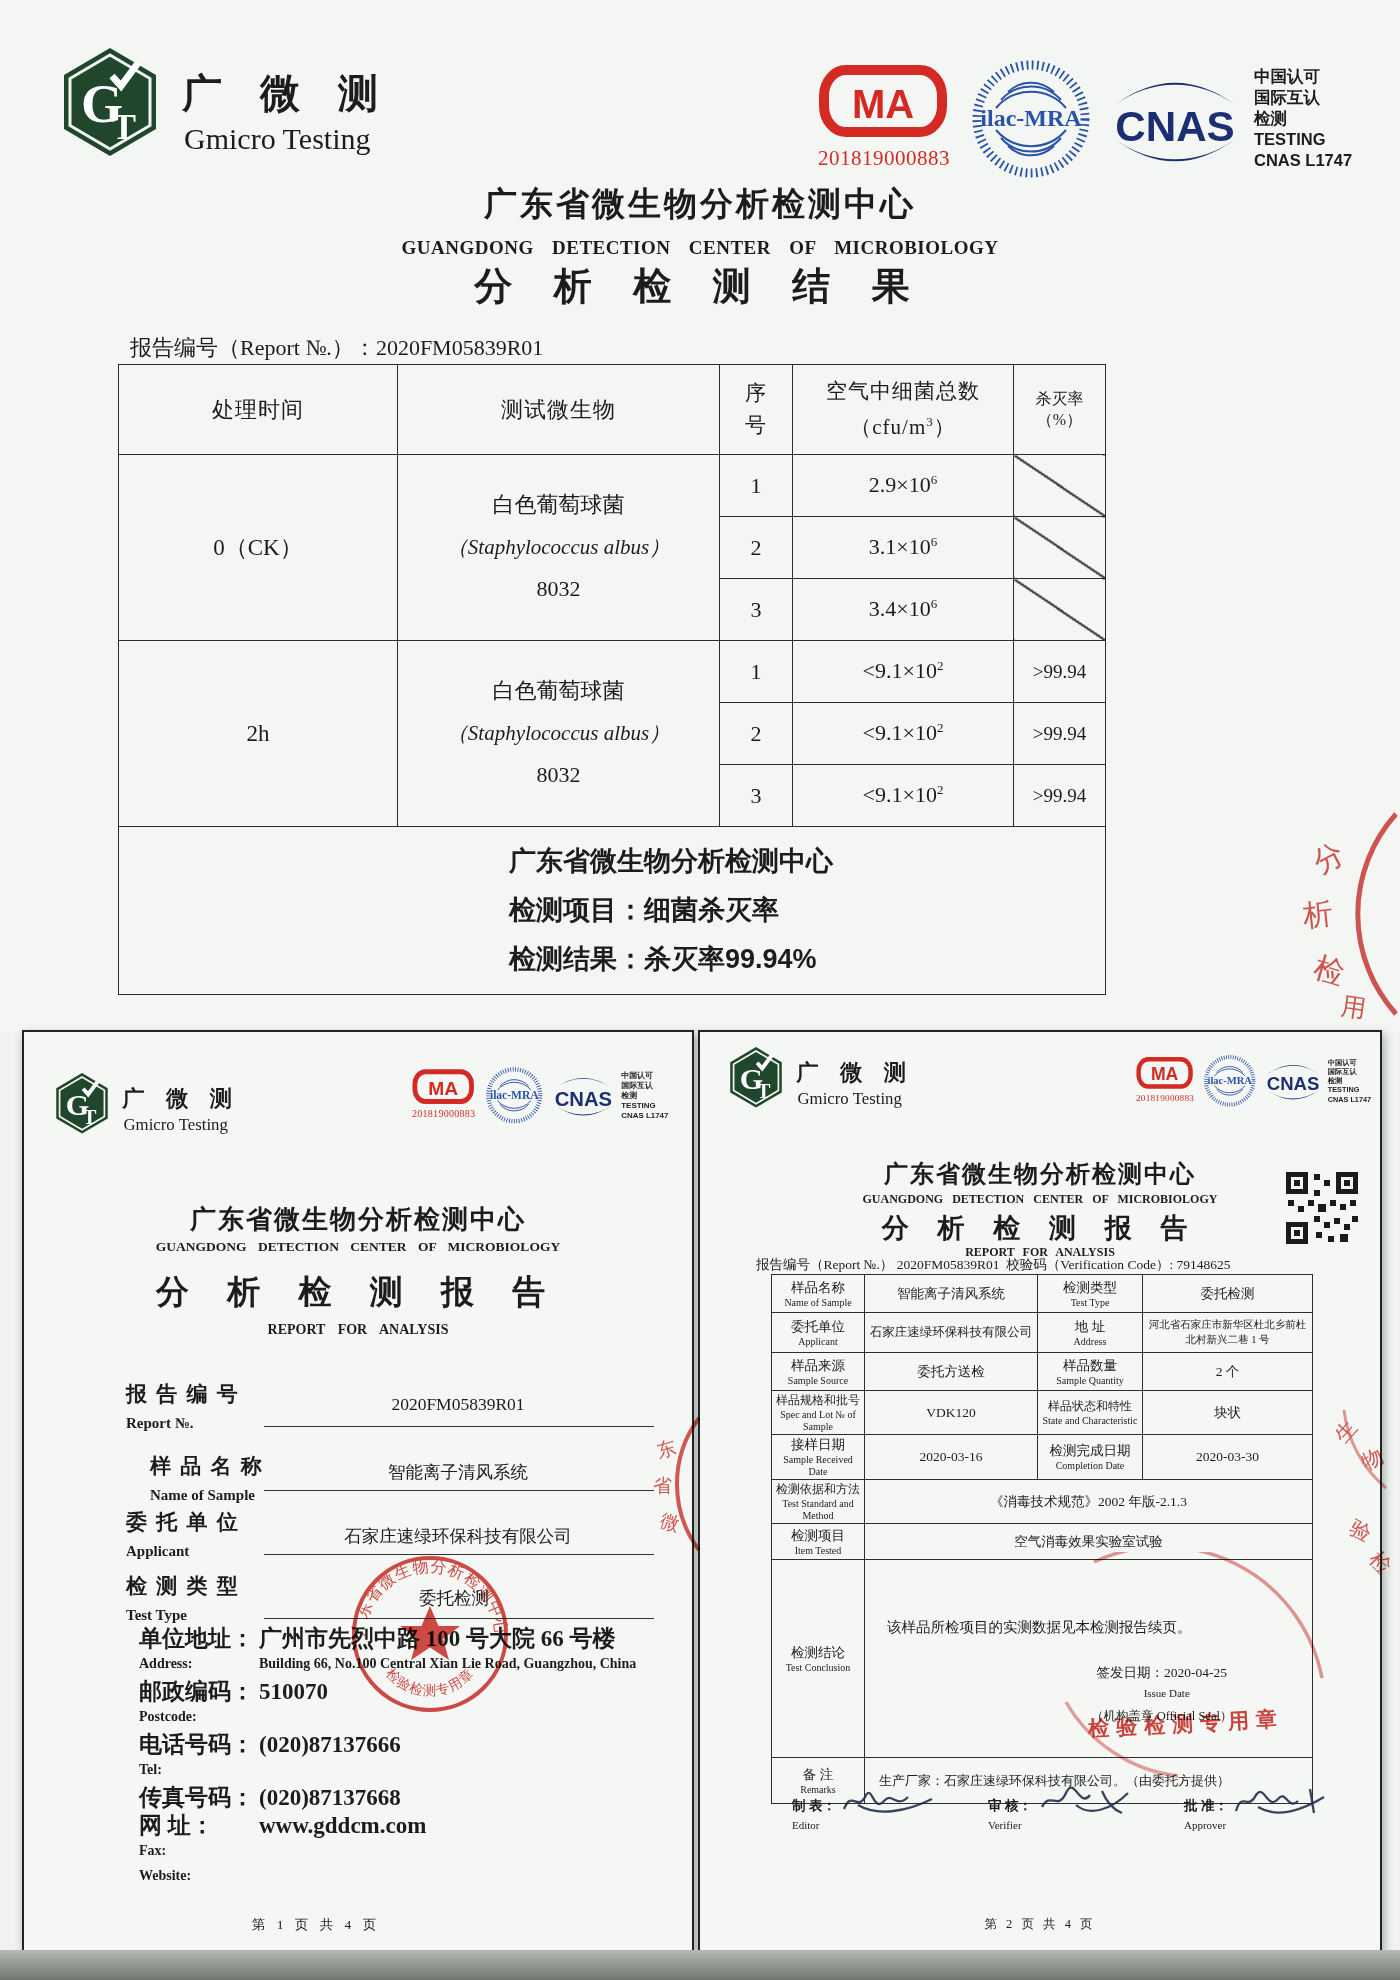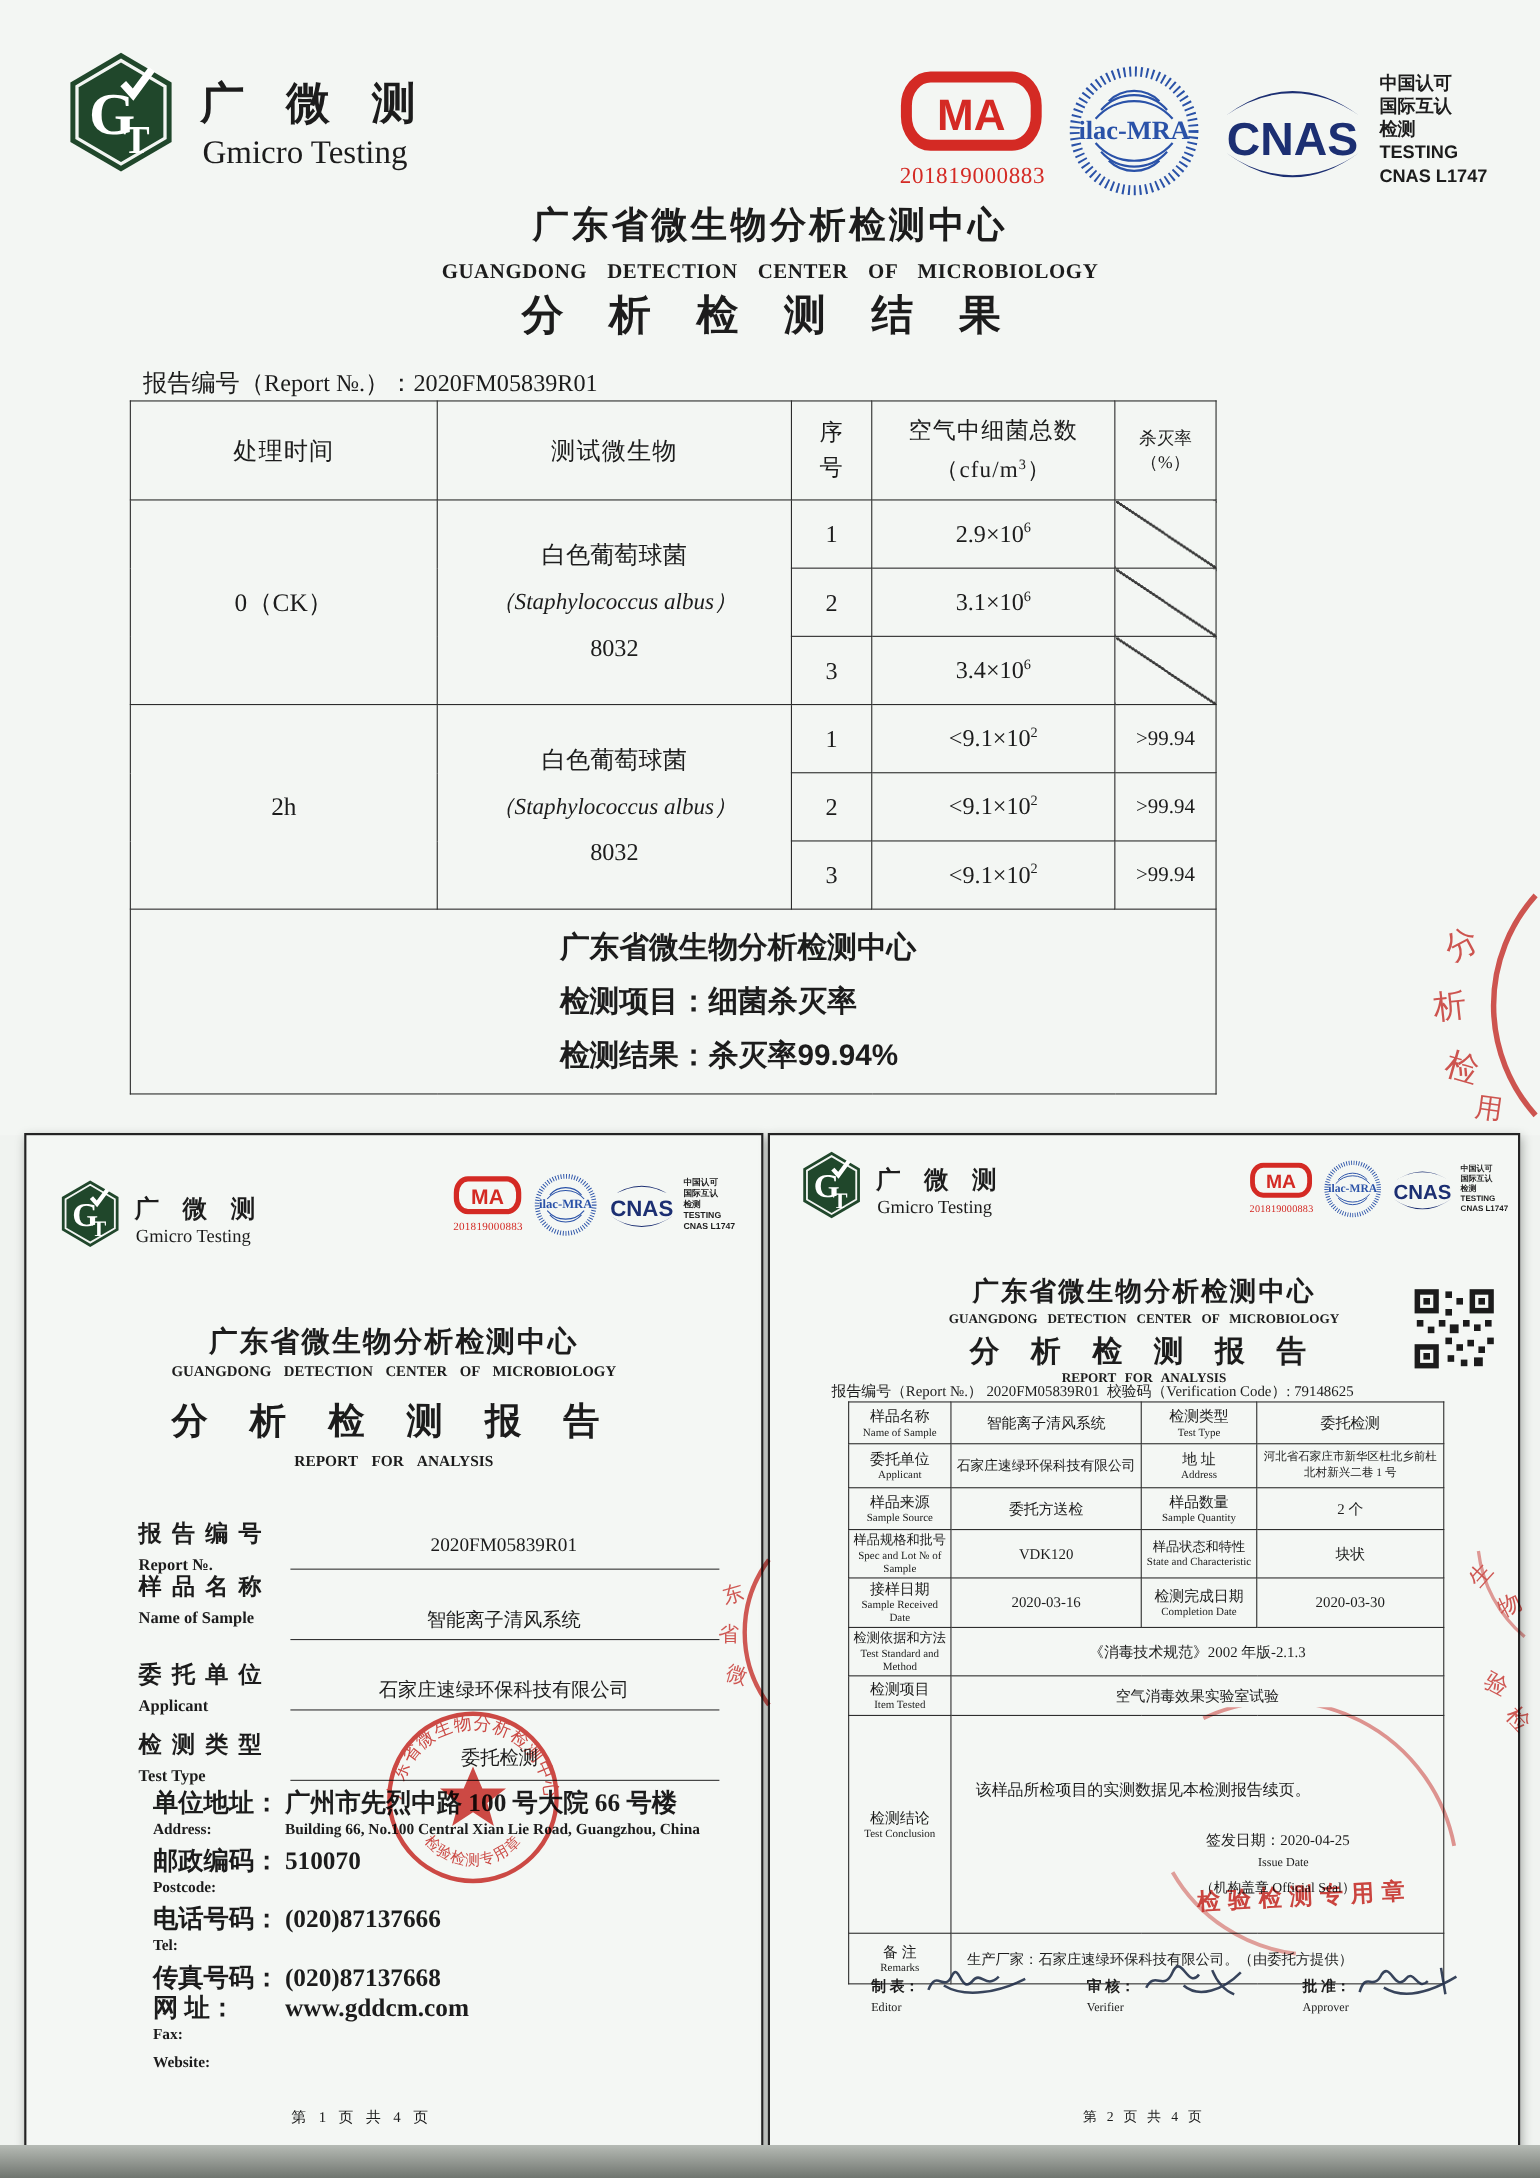--- a/index.html
+++ b/index.html
@@ -289,7 +289,7 @@
     <div class="fval" style="top:362px;">2020FM05839R01</div>
     <div class="fline" style="top:394px;"></div>
 
-    <div class="fld" style="top:396px;">
+    <div class="fld" style="top:420px;margin-left:24px;">
       <div class="lcn">样 品 名 称</div>
       <div class="len">Name of Sample</div>
     </div>

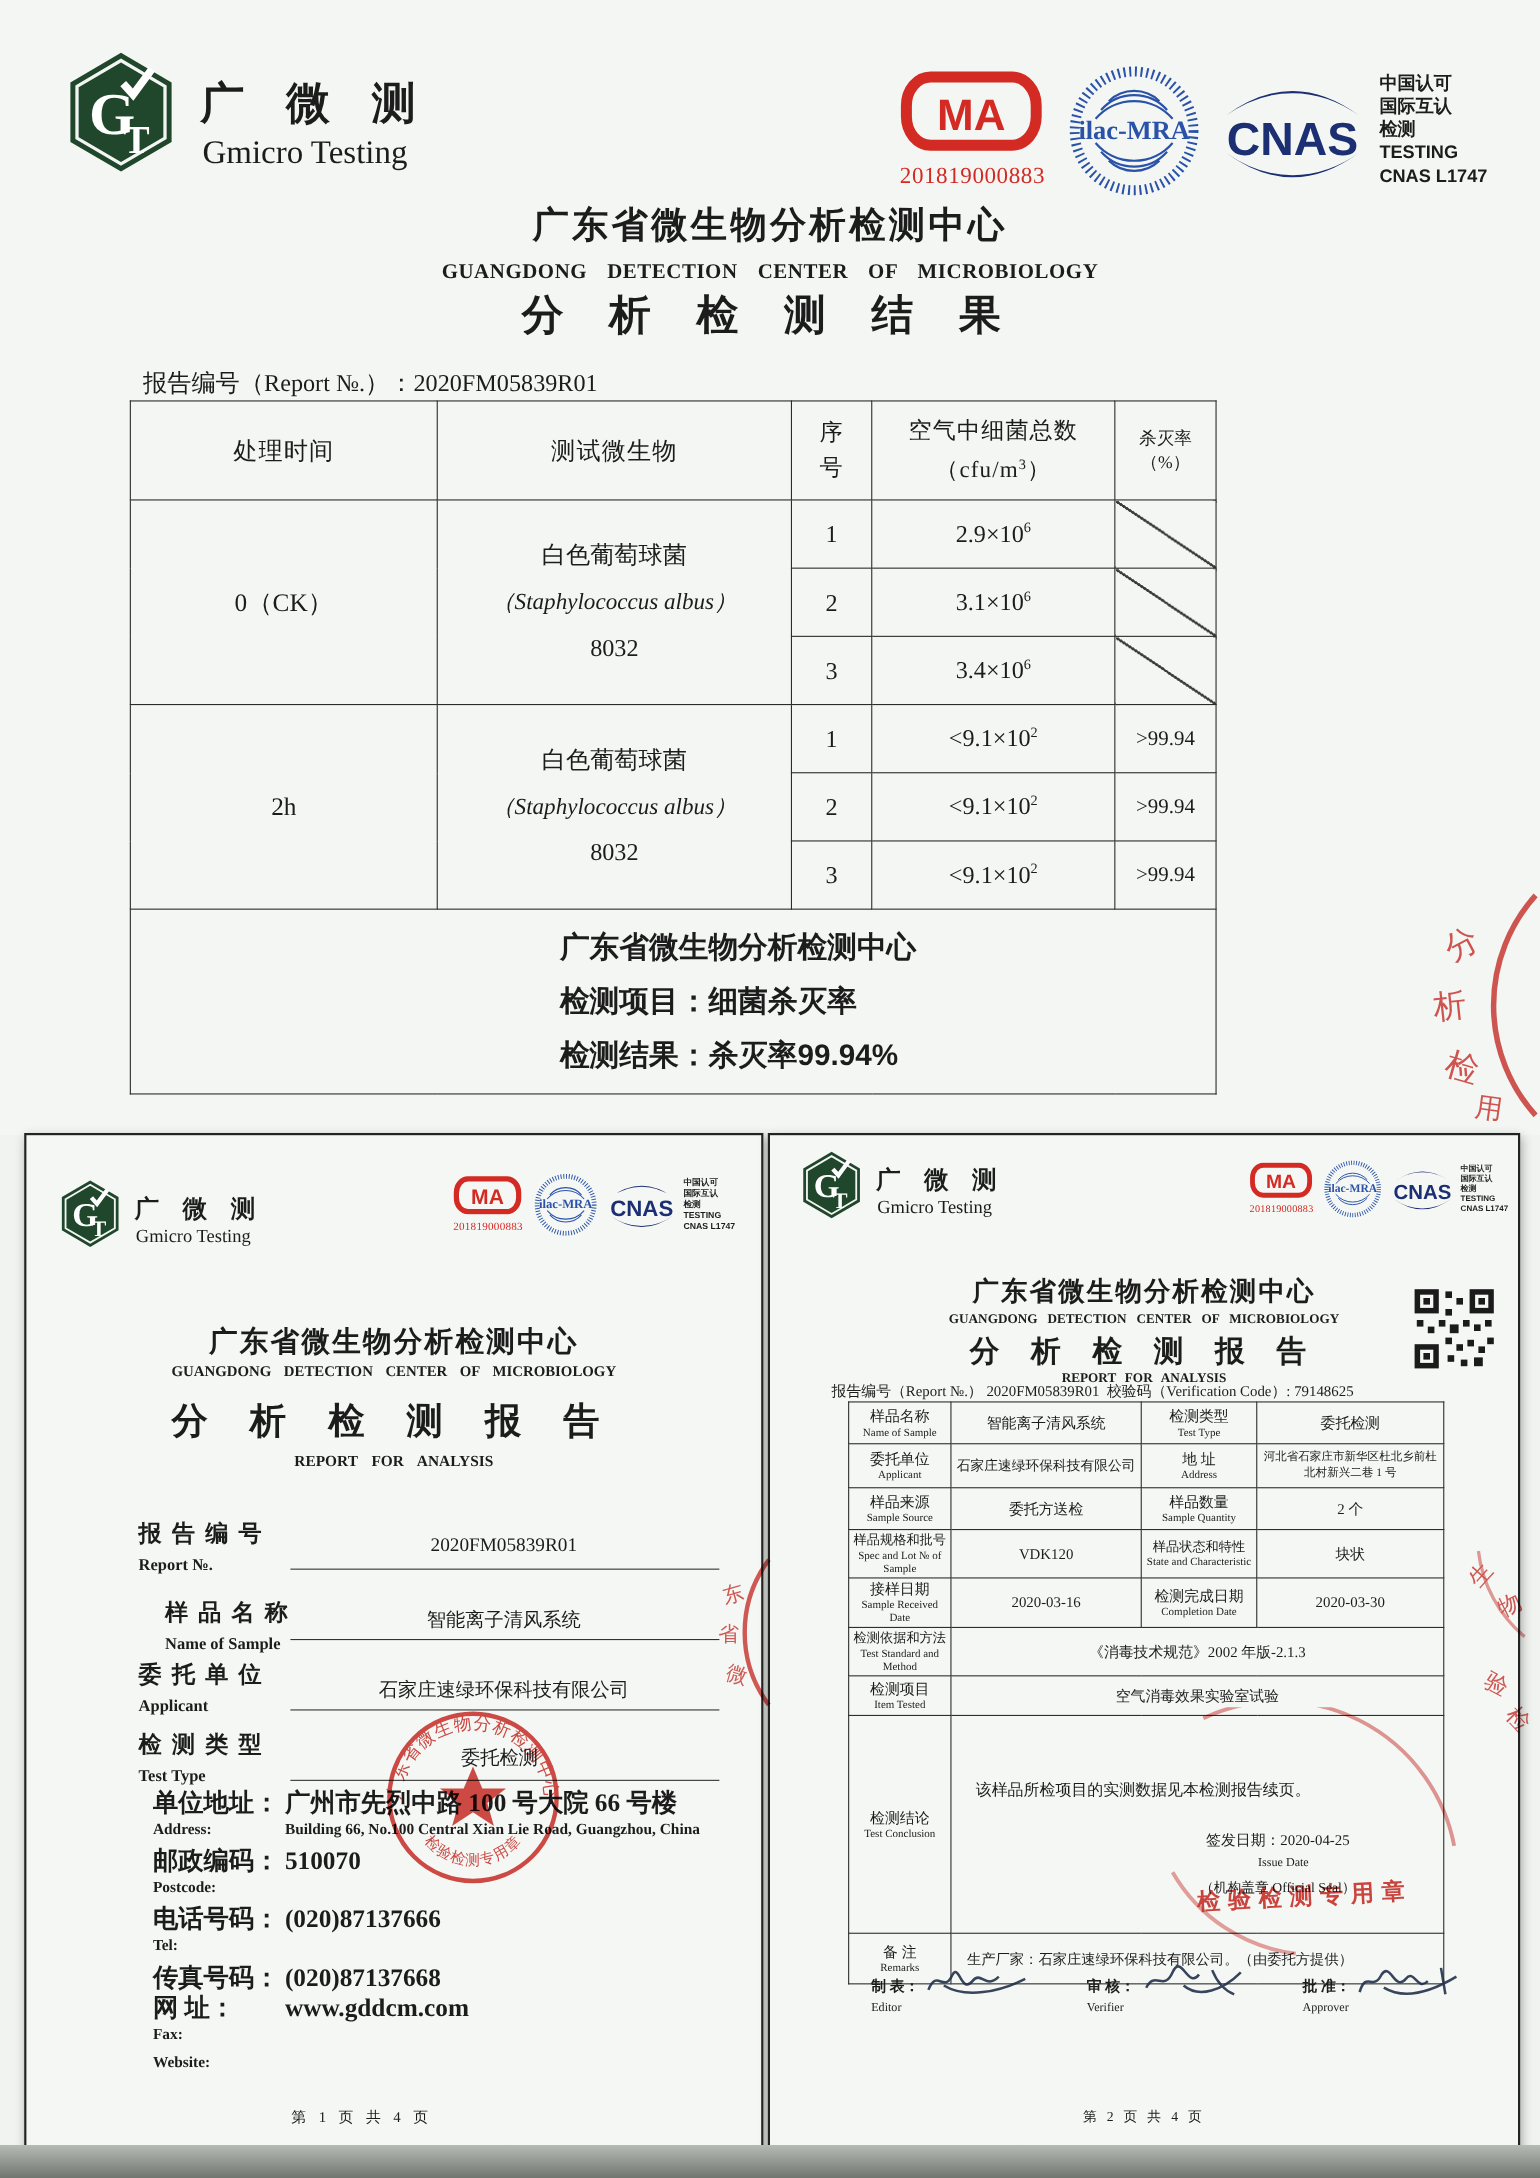--- a/index.html
+++ b/index.html
@@ -66,7 +66,7 @@
   .contact .crow{line-height:25px;font-size:23px;font-weight:700;white-space:nowrap;}
   .contact .crow.en{font-size:14px;}
   .contact .cl{display:inline-block;min-width:120px;}
-  #cover-footer{position:absolute;left:0;top:884px;width:584px;text-align:center;font-size:13.5px;letter-spacing:4px;margin-left:13px;}
+  #cover-footer{position:absolute;left:0;top:884px;width:584px;text-align:center;font-size:13.5px;letter-spacing:4px;}
   
   #info-page .ctrp{position:absolute;left:0;width:680px;text-align:center;}
   #in-cn1{top:126px;font-size:24px;font-weight:600;letter-spacing:2px;}

